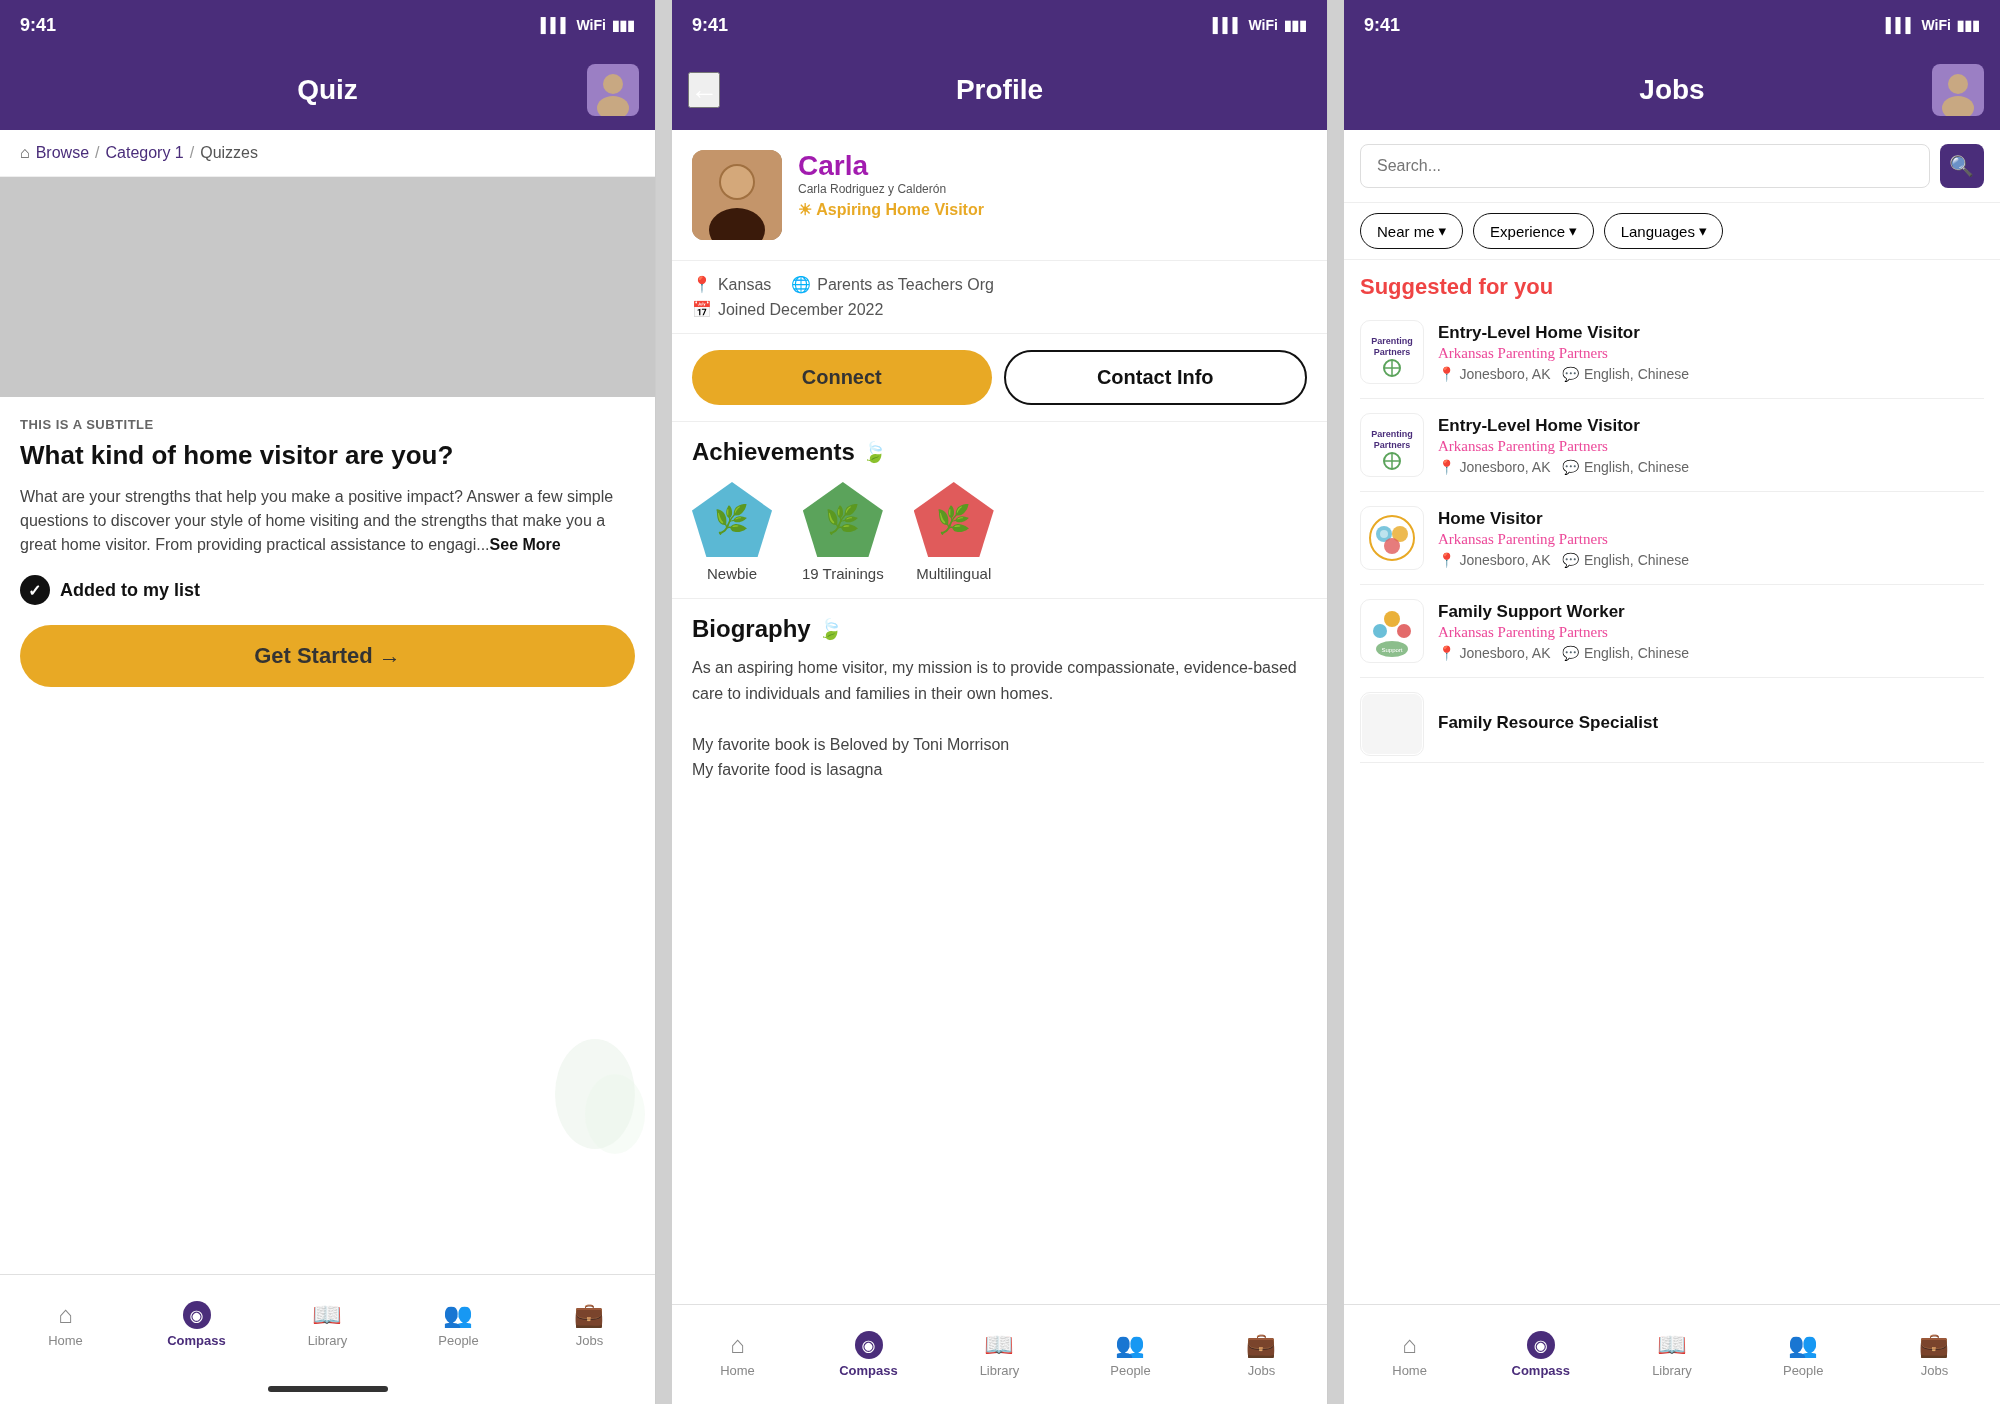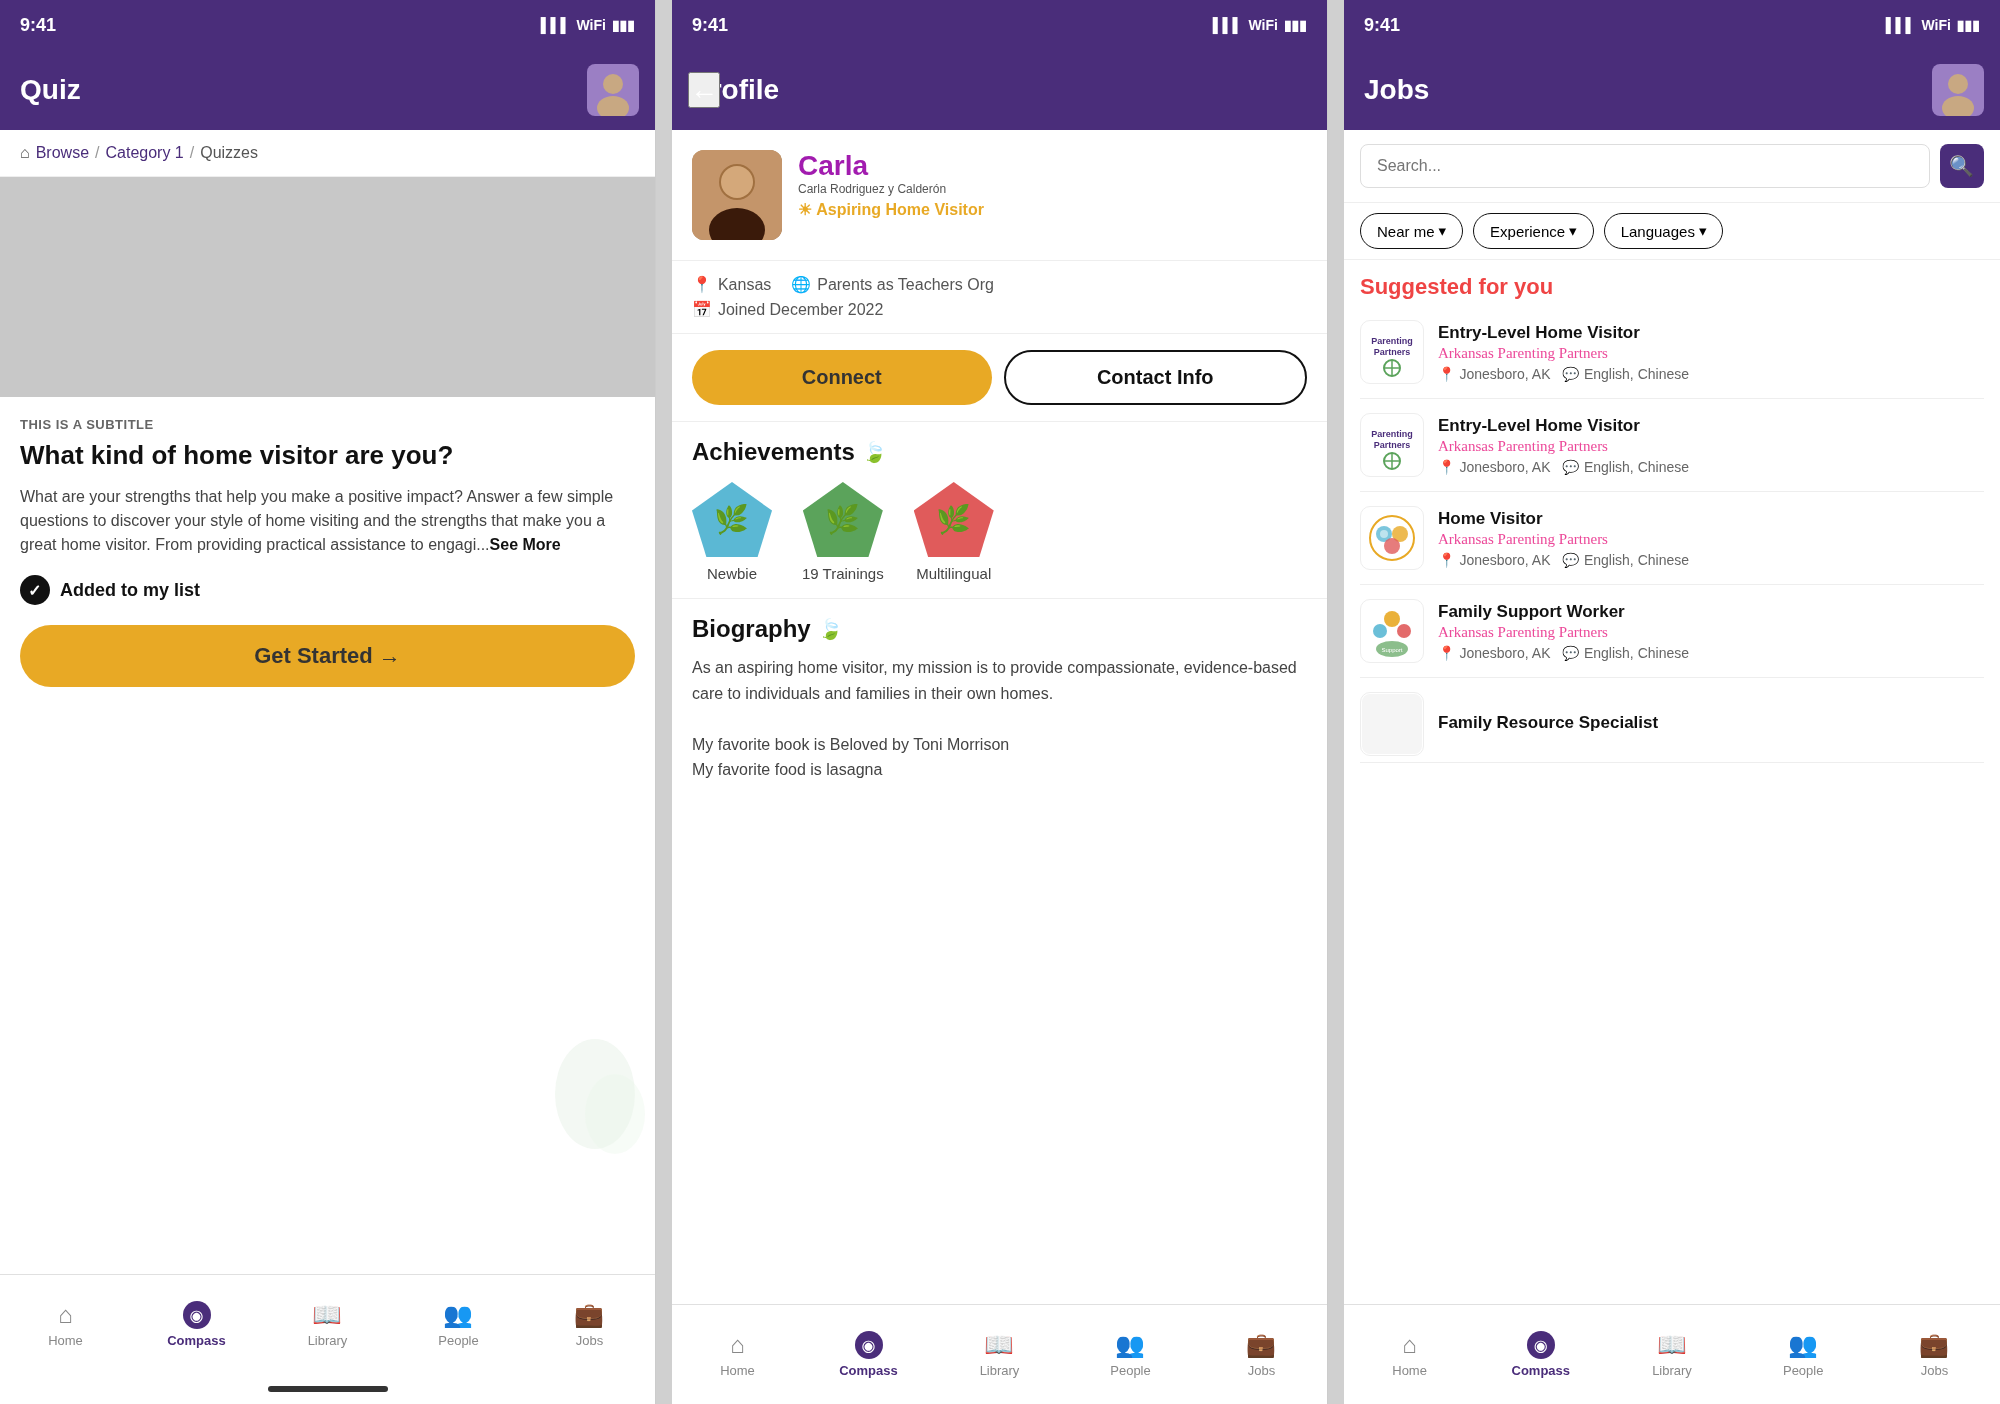--- a/index.html
+++ b/index.html
@@ -51,6 +51,7 @@
       color: #fff;
       display: flex;
       align-items: center;
+      justify-content: center;
       padding: 10px 20px;
       height: 80px;
       position: relative;

